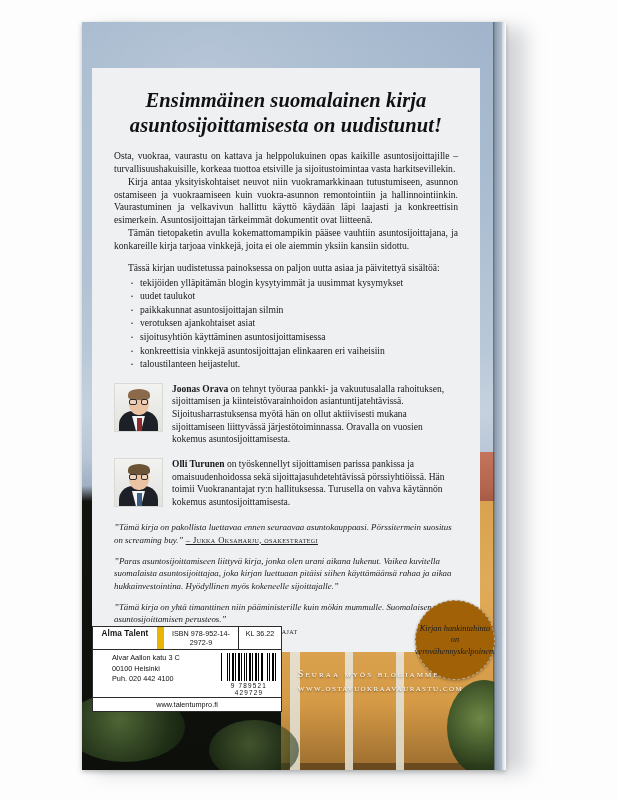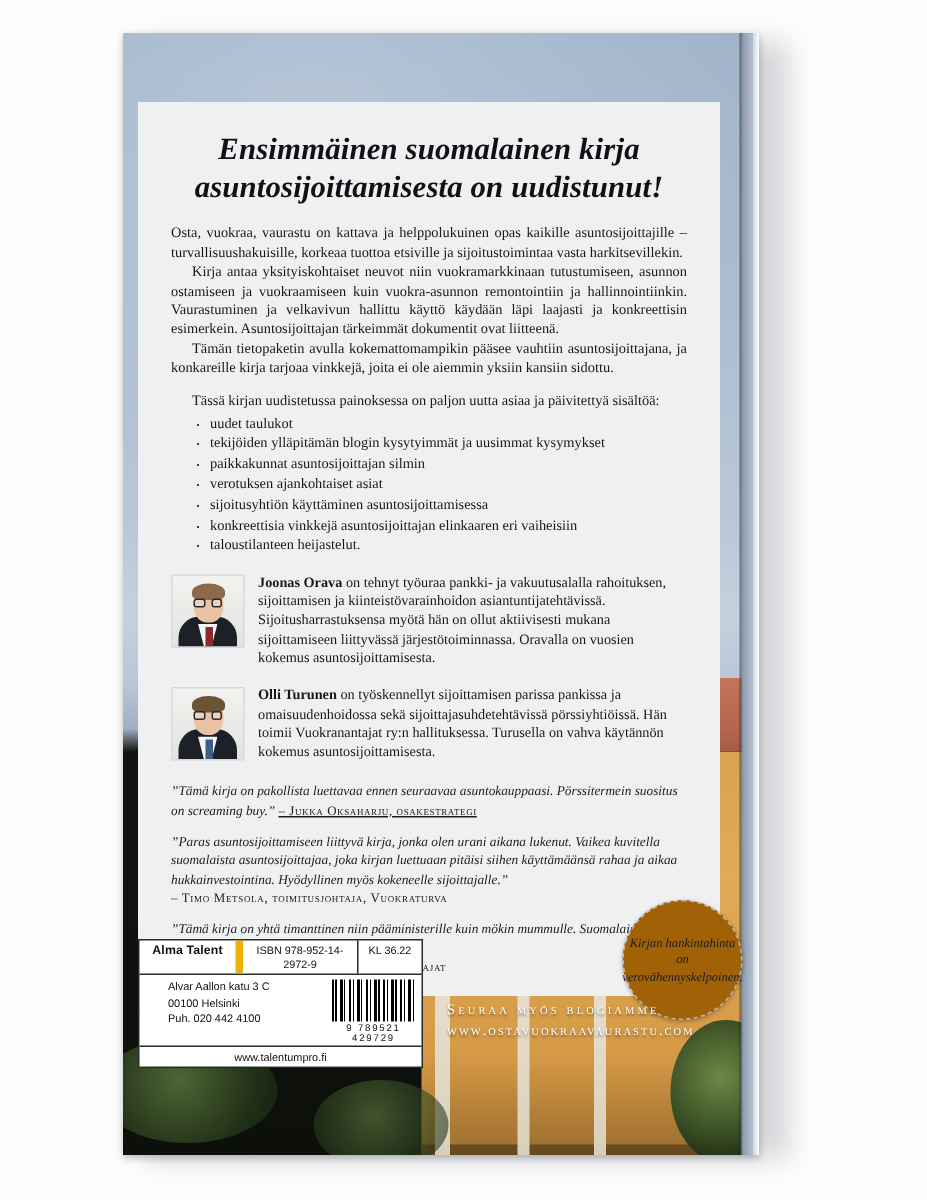--- a/index.html
+++ b/index.html
@@ -284,8 +284,8 @@
       <p class="para lead-in">Tässä kirjan uudistetussa painoksessa on paljon uutta asiaa ja päivitettyä sisältöä:</p>
 
       <ul class="bullets">
+        <li>tekijöiden ylläpitämän blogin kysytyimmät ja uusimmat kysymykset</li>
         <li>uudet taulukot</li>
-        <li>tekijöiden ylläpitämän blogin kysytyimmät ja uusimmat kysymykset</li>
         <li>paikkakunnat asuntosijoittajan silmin</li>
         <li>verotuksen ajankohtaiset asiat</li>
         <li>sijoitusyhtiön käyttäminen asuntosijoittamisessa</li>

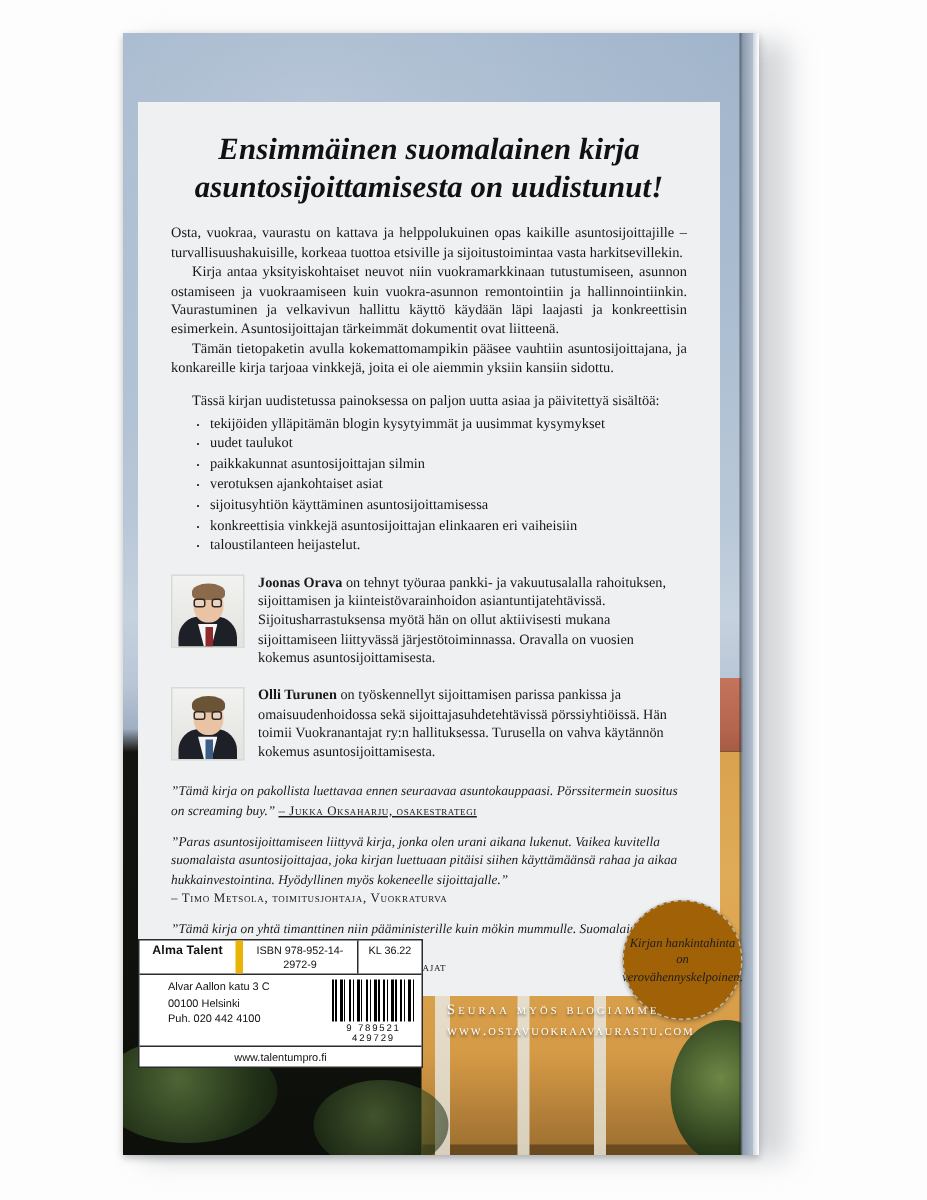--- a/index.html
+++ b/index.html
@@ -330,7 +330,6 @@
         </div>
         <div class="quote">
           <span>”Paras asuntosijoittamiseen liittyvä kirja, jonka olen urani aikana lukenut. Vaikea kuvitella suomalaista asuntosijoittajaa, joka kirjan luettuaan pitäisi siihen käyttämäänsä rahaa ja aikaa hukkainvestointina. Hyödyllinen myös kokeneelle sijoittajalle.”</span>
-          <div class="attrib-line">– Timo Metsola, toimitusjohtaja, Vuokraturva</div>
         </div>
         <div class="quote" style="margin-bottom:0;">
           <span>”Tämä kirja on yhtä timanttinen niin pääministerille kuin mökin mummulle. Suomalaisen asuntosijoittamisen perusteos.”</span>

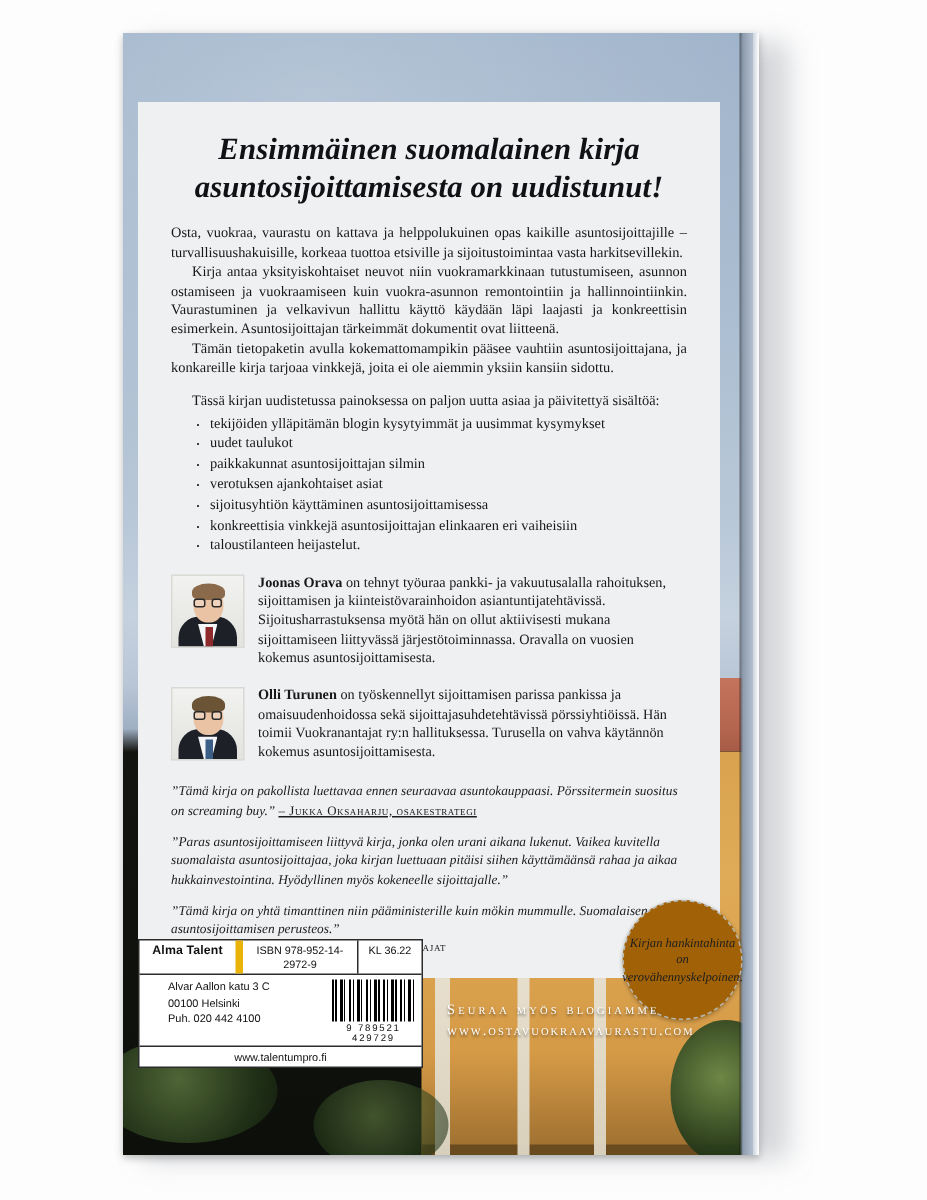--- a/index.html
+++ b/index.html
@@ -198,7 +198,7 @@
   .pub-row1{display:flex;border-bottom:1px solid #2b2b2b;}
   .pub-logo{
     flex:0 0 58px;padding:2px 3px;font-size:8.2px;font-weight:700;
-    border-right:5px solid #eab308;text-align:center;letter-spacing:.1px;
+    border-right:7px solid #eab308;text-align:center;letter-spacing:.1px;
   }
   .pub-isbn{
     flex:1;padding:2px 3px;font-size:7.2px;text-align:center;

